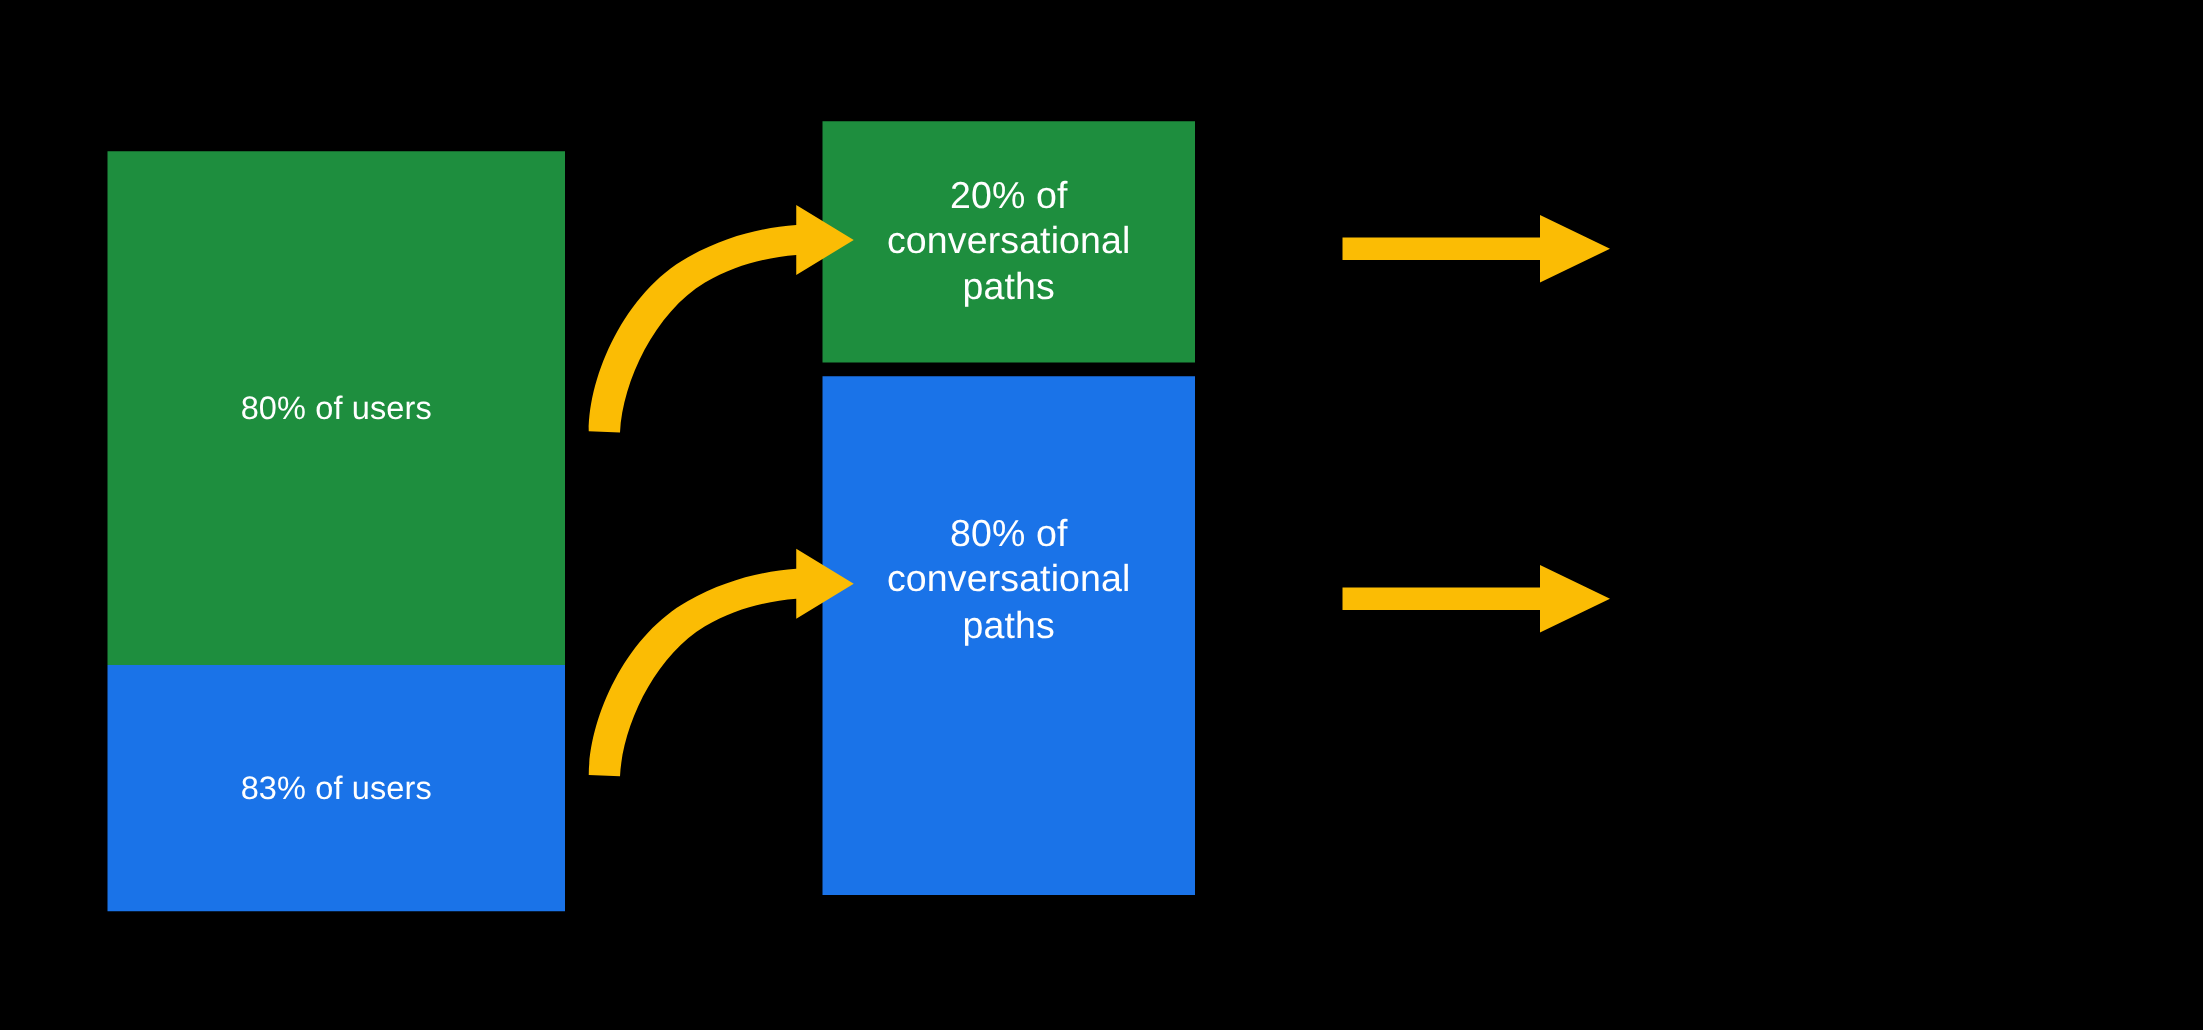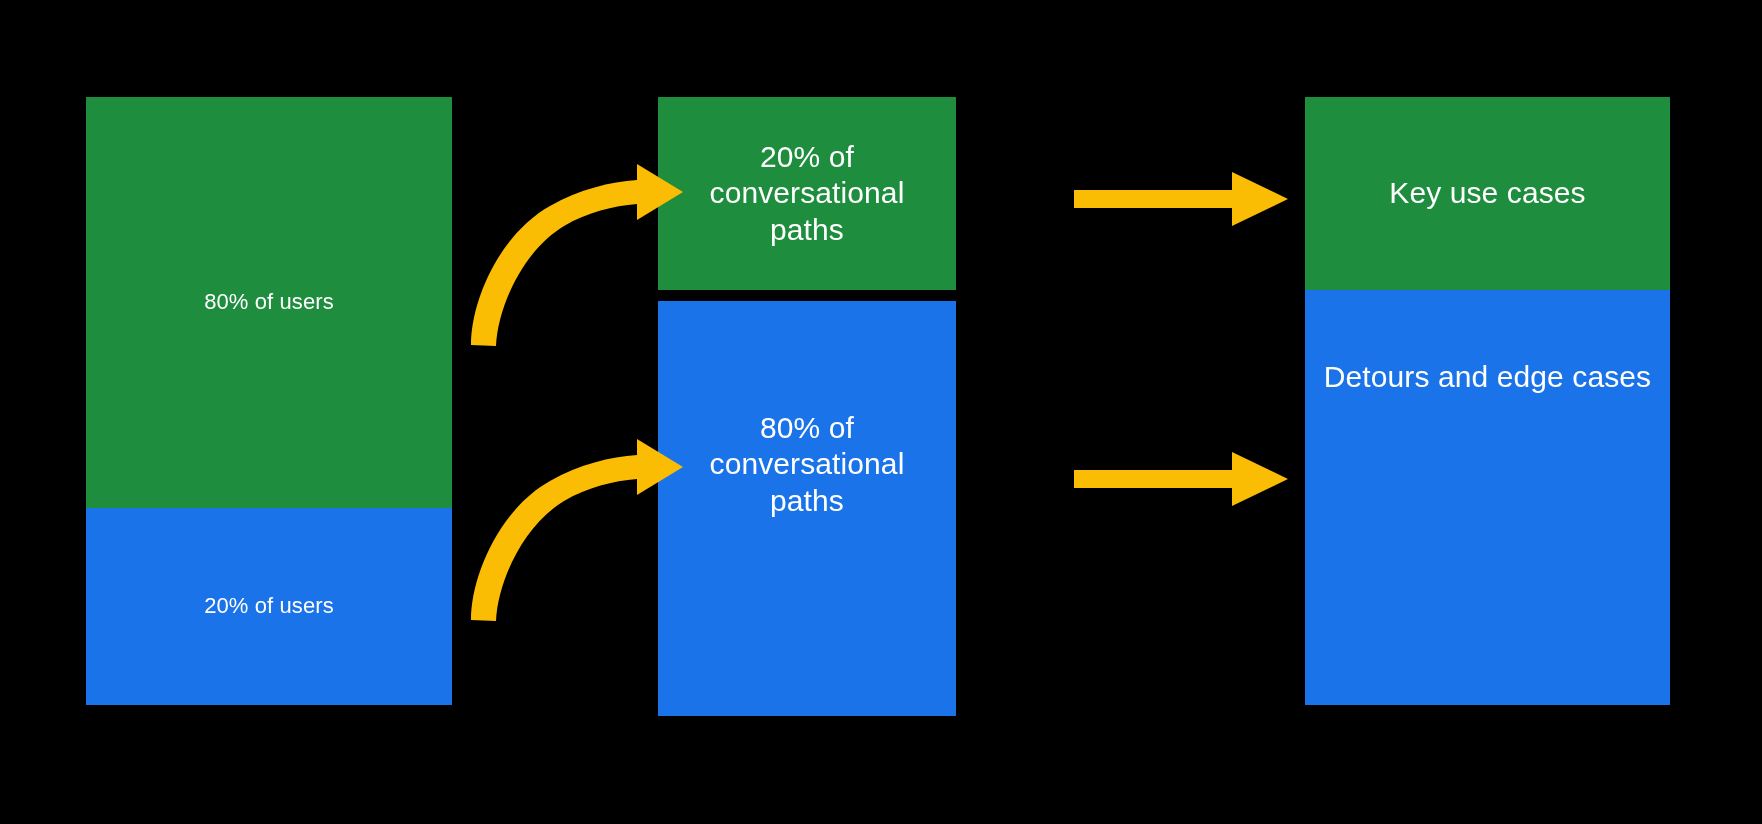--- a/index.html
+++ b/index.html
@@ -97,14 +97,6 @@
     </div>
   </div>
 
-  <div class="column" id="column-cases">
-    <div class="segment green seg-top">
-      <span class="seg-label">Key use cases</span>
-    </div>
-    <div class="segment blue seg-bottom">
-      <span class="seg-label">Detours and edge cases</span>
-    </div>
-  </div>
 
   <svg class="arrow-svg" id="arrow-curved-top" viewBox="0 0 250 230">
     <path d="M 31 195

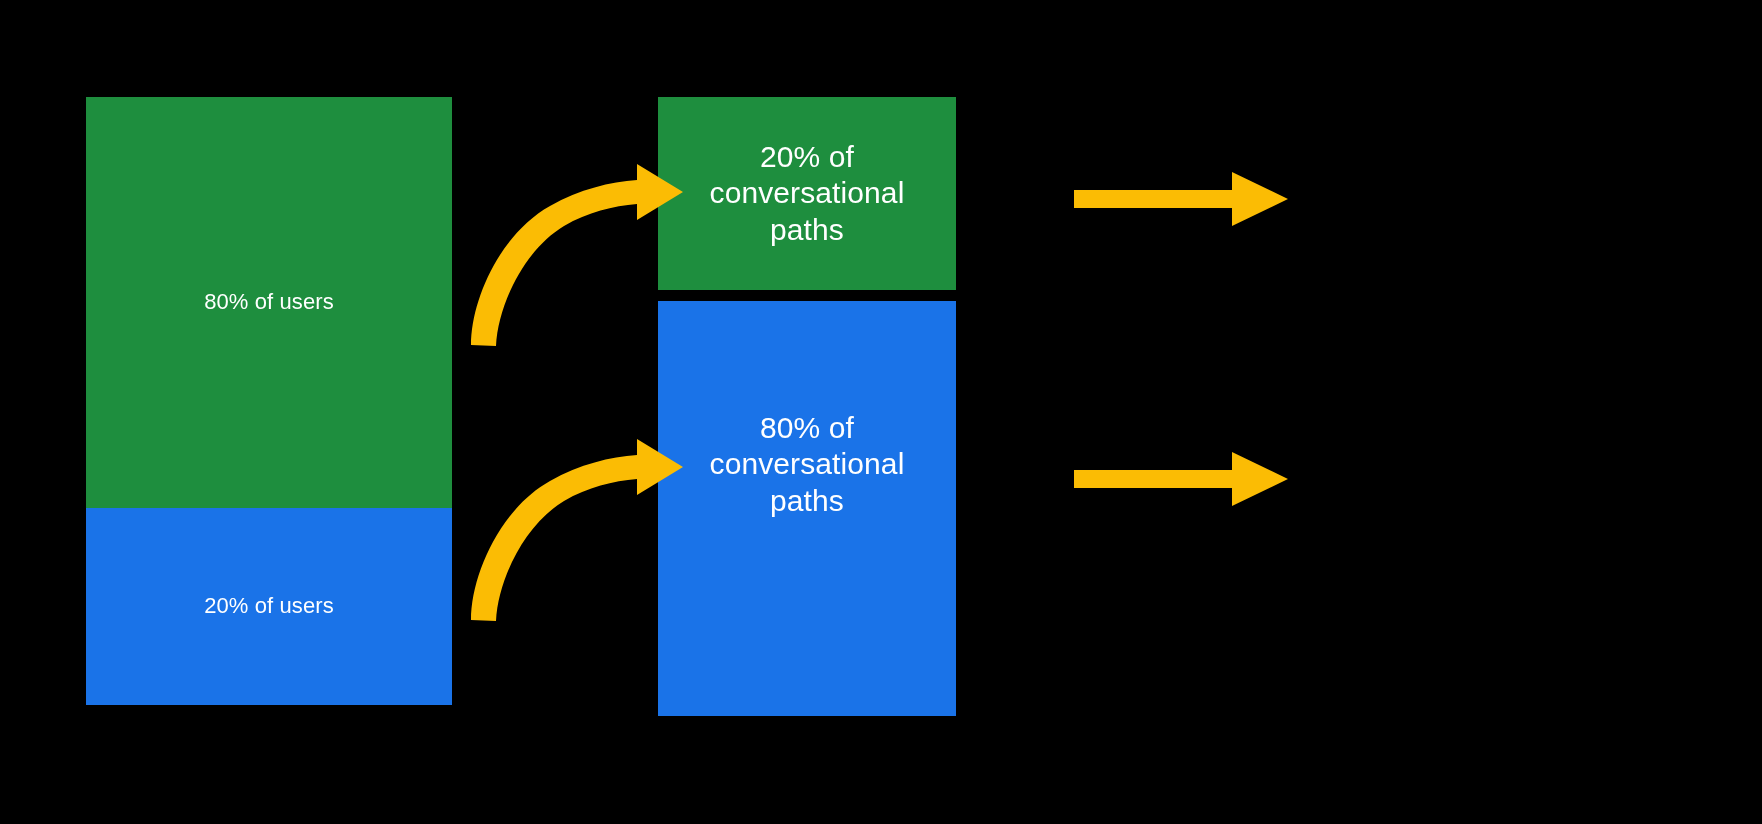--- a/index.html
+++ b/index.html
@@ -47,7 +47,7 @@
   #column-users { left: 86px; top: 97px; width: 366px; height: 608px; }
   #column-users .seg-top    { top: 0;     height: 411px; }
   #column-users .seg-bottom { top: 411px; height: 197px; }
-  #column-users .segment { font-size: 22px; }
+  #column-users .segment { font-size: 26px; margin-top: 24px; }
 
   
   #column-paths { left: 658px; top: 97px; width: 298px; height: 608px; }

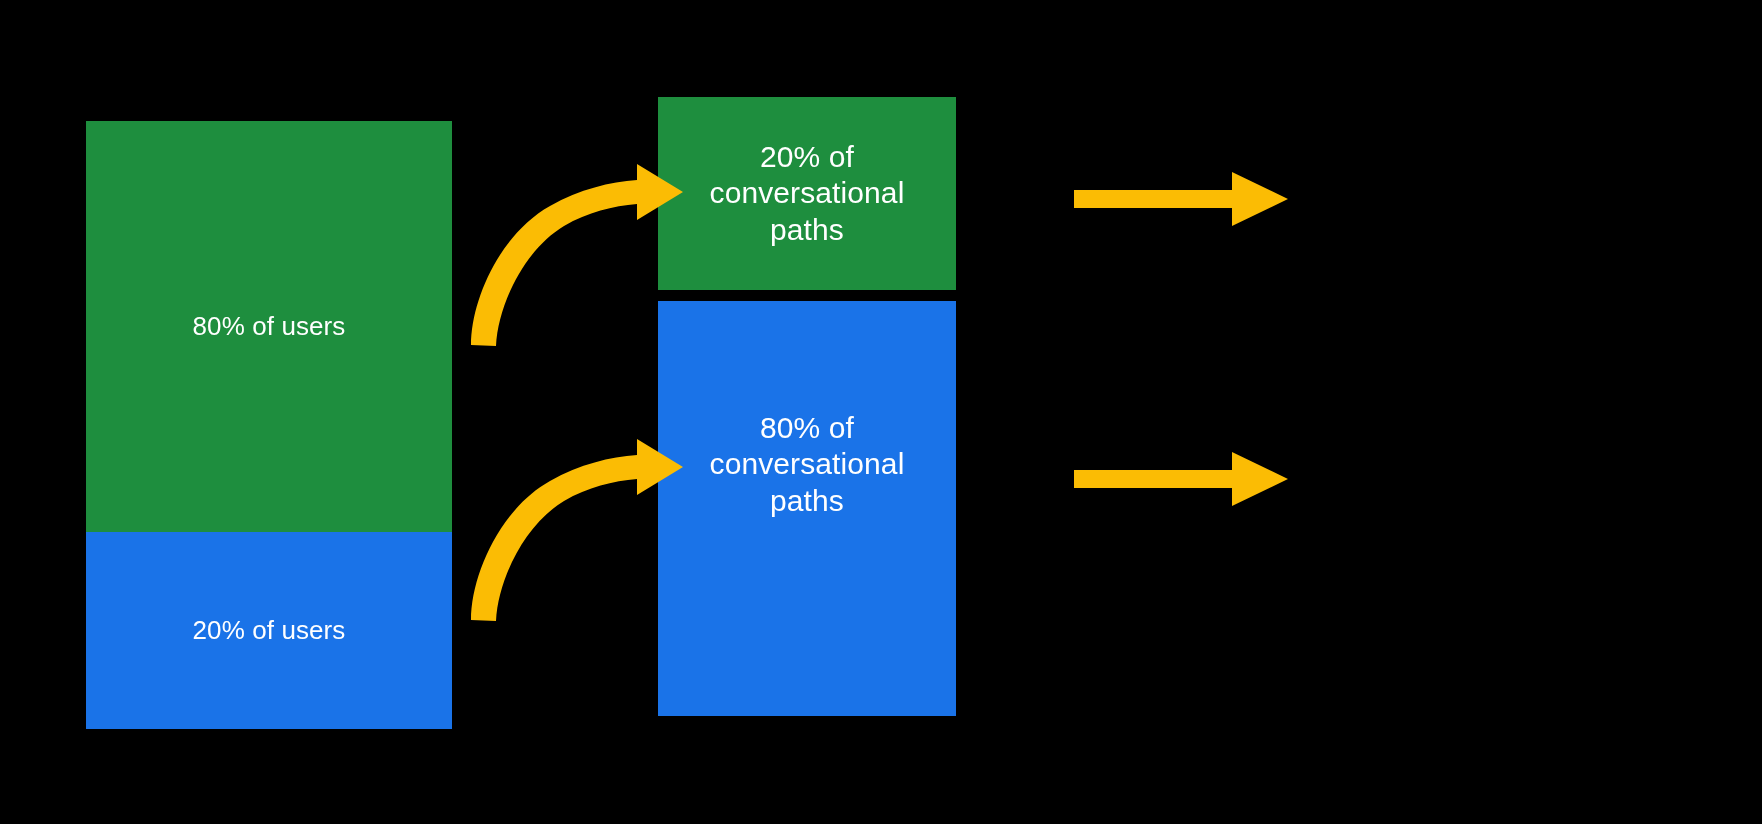--- a/index.html
+++ b/index.html
@@ -84,7 +84,7 @@
       <span class="seg-label">80% of users</span>
     </div>
     <div class="segment blue seg-bottom">
-      <span class="seg-label">20% of users</span>
+      <span class="seg-label">83% of users</span>
     </div>
   </div>
 

